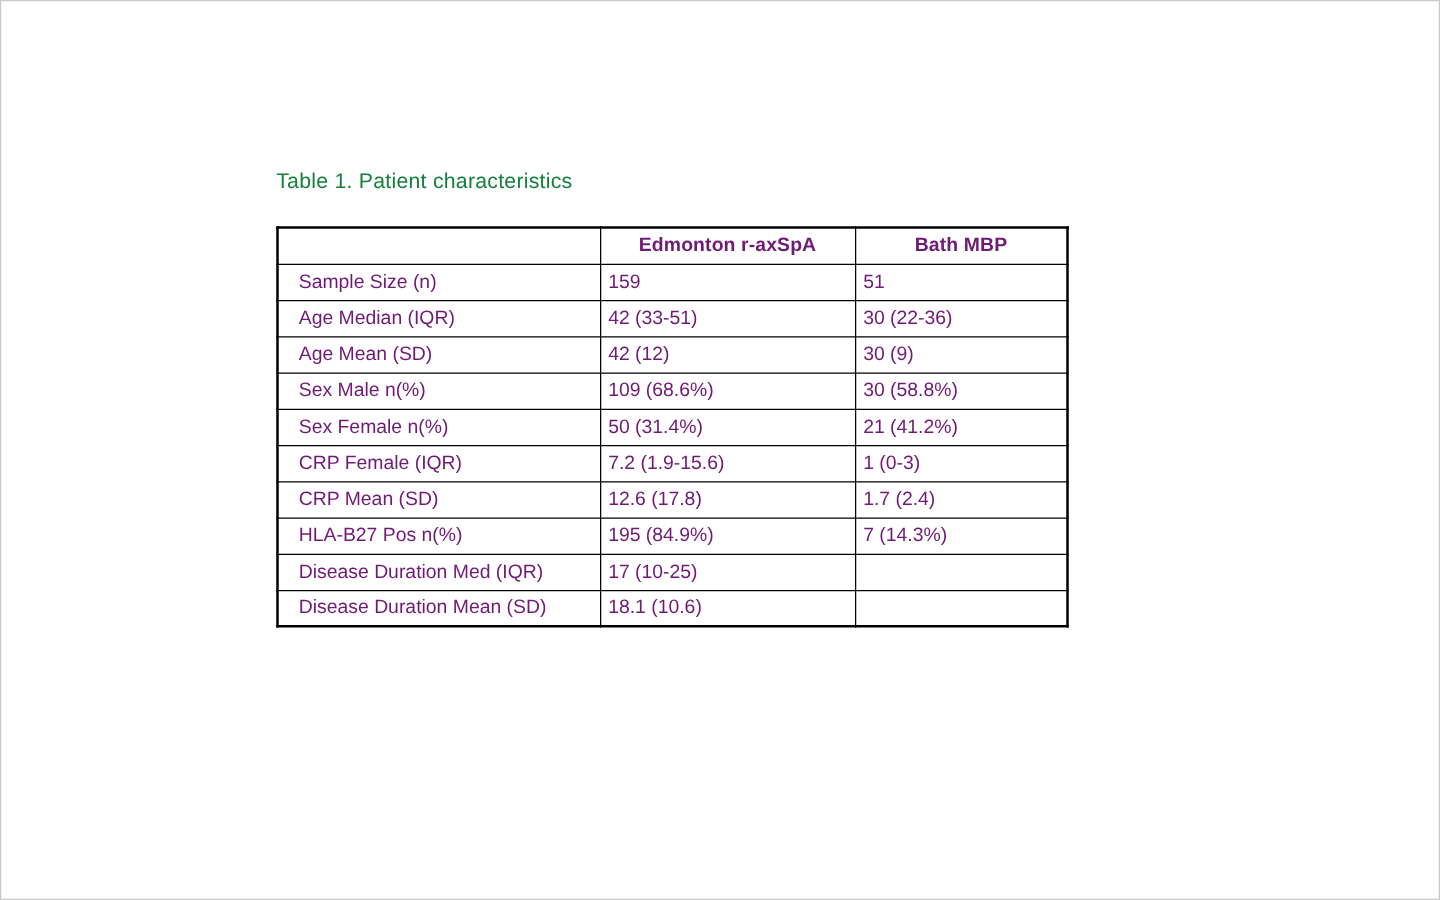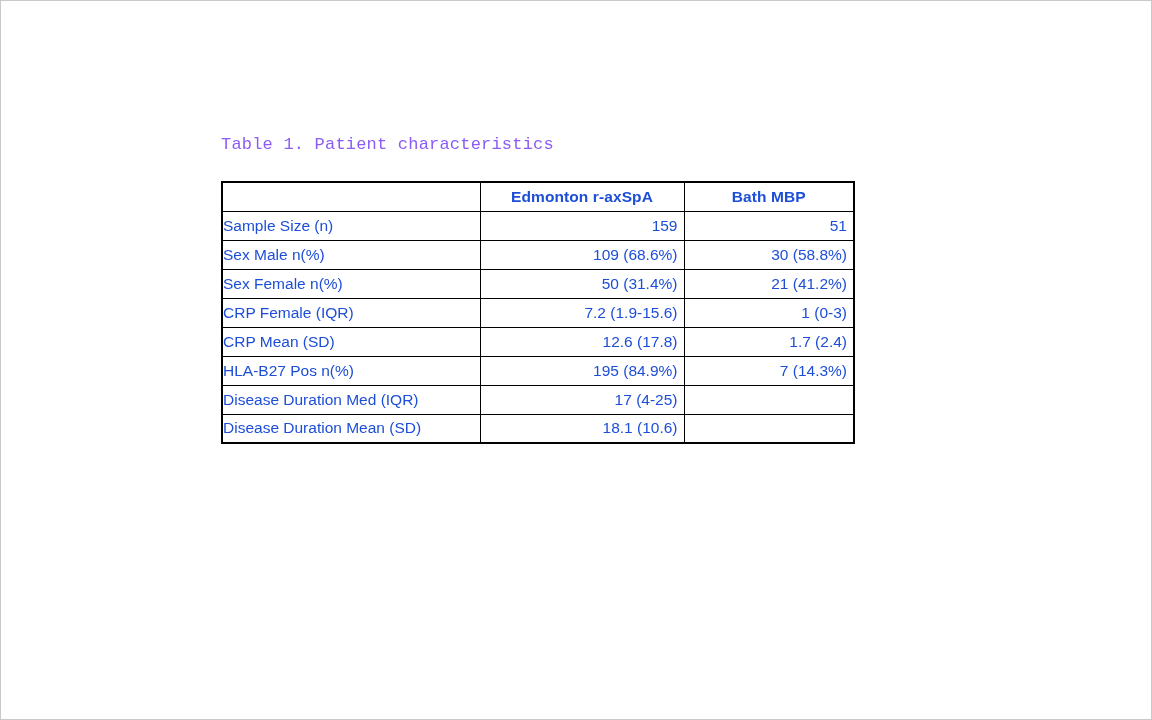--- a/index.html
+++ b/index.html
@@ -22,9 +22,8 @@
     left: 220px;
     top: 134px;
     font-size: 17px;
-    color: #8b5cf6;
+    color: #15803d;
     letter-spacing: 0.2px;
-    font-family: Liberation Mono, monospace;
   }
   table.patient-table {
     position: absolute;

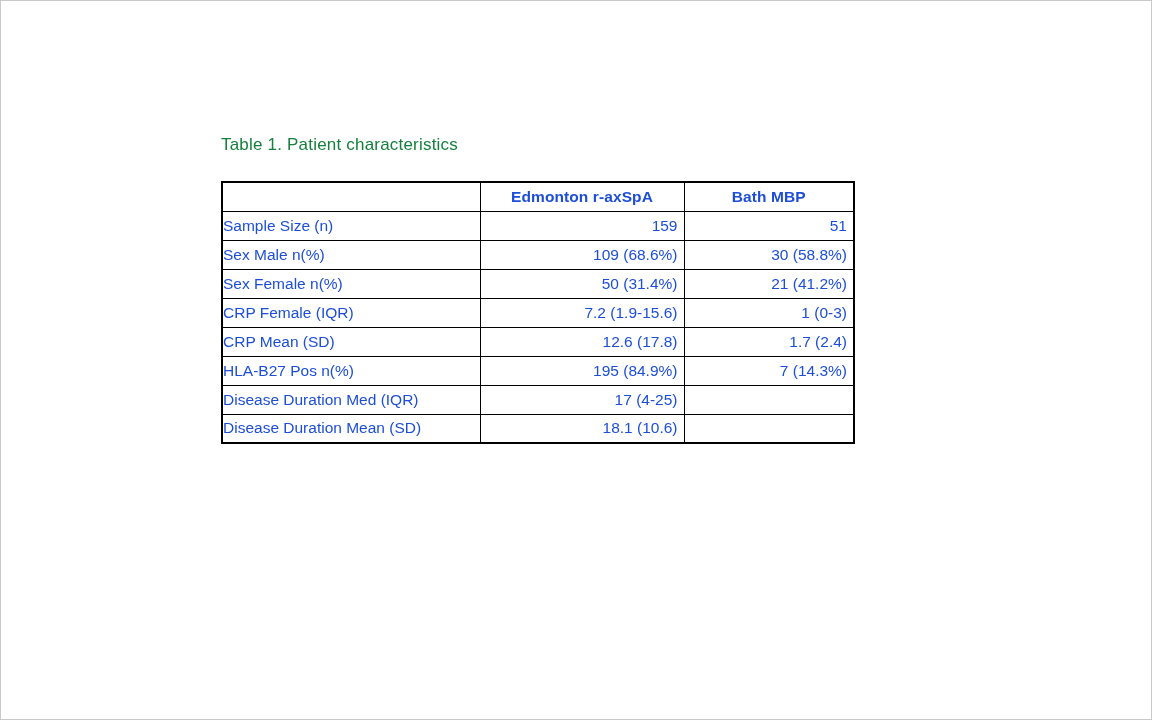--- a/index.html
+++ b/index.html
@@ -33,7 +33,7 @@
     border: 2px solid #000000;
     table-layout: fixed;
     font-size: 15.5px;
-    color: #1d4ed8;
+    color: #701a75;
   }
   table.patient-table col.c-label { width: 258px; }
   table.patient-table col.c-edm   { width: 204px; }

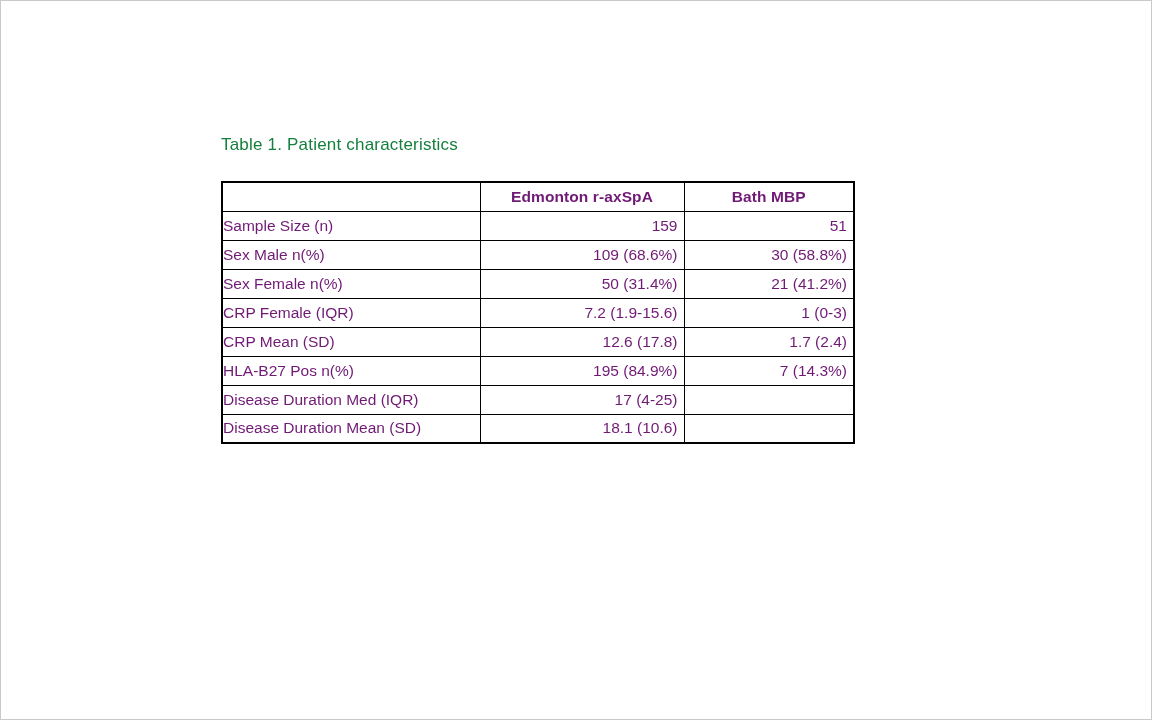--- a/index.html
+++ b/index.html
@@ -54,7 +54,7 @@
   }
   table.patient-table td.label {
     text-align: left;
-    padding-left: 0;
+    padding-left: 16px;
   }
   table.patient-table td.val {
     text-align: right;

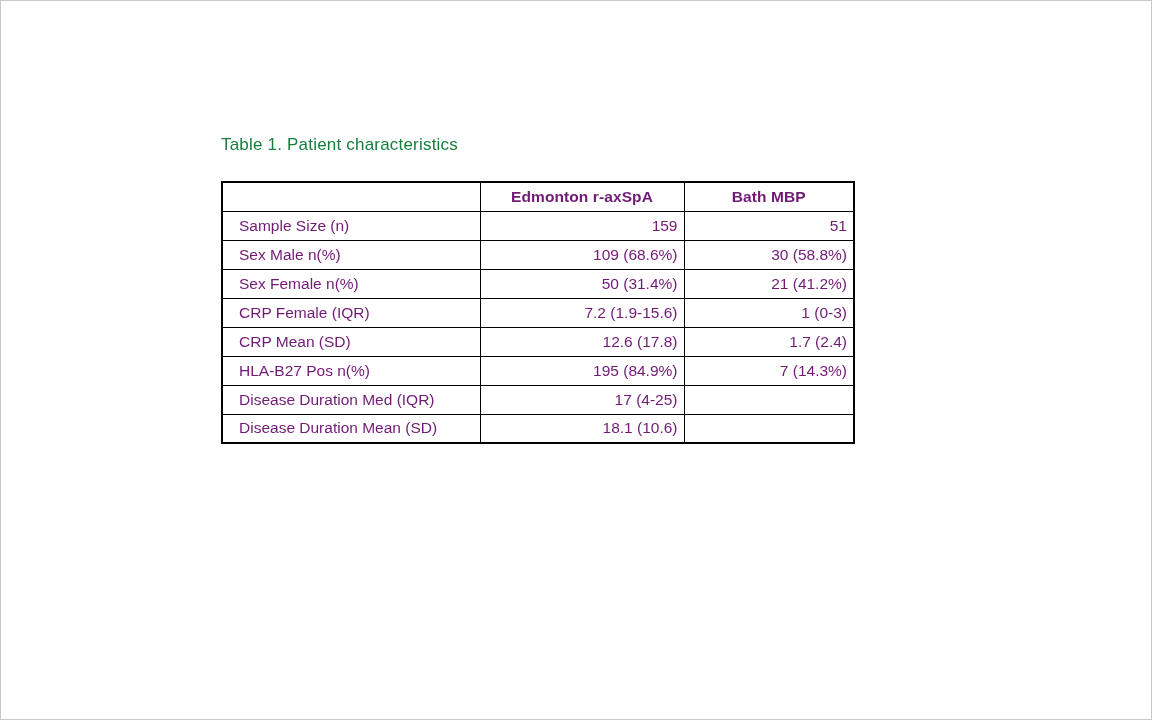--- a/index.html
+++ b/index.html
@@ -57,7 +57,7 @@
     padding-left: 16px;
   }
   table.patient-table td.val {
-    text-align: right;
+    text-align: left;
   }
 </style>
 </head>

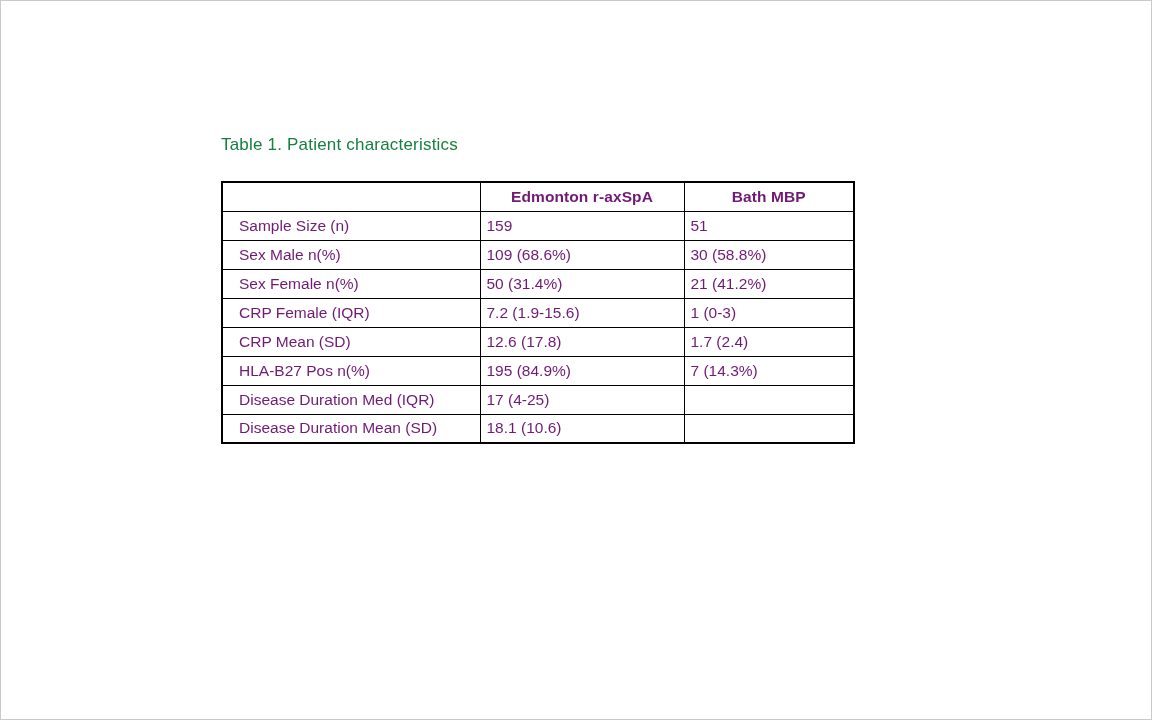--- a/index.html
+++ b/index.html
@@ -87,6 +87,11 @@
         <td class="val">51</td>
       </tr>
       <tr>
+        <td class="label">Age Median (IQR)</td>
+        <td class="val">42 (33-51)</td>
+        <td class="val">30 (22-36)</td>
+      </tr>
+      <tr>
         <td class="label">Sex Male n(%)</td>
         <td class="val">109 (68.6%)</td>
         <td class="val">30 (58.8%)</td>

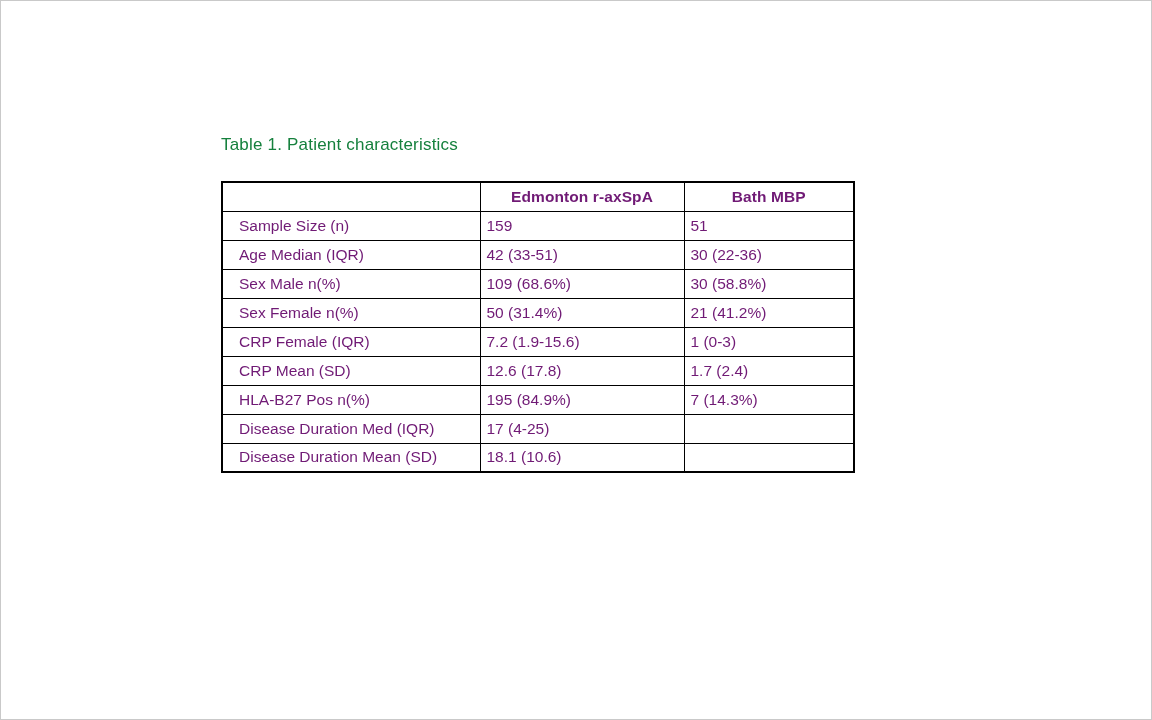--- a/index.html
+++ b/index.html
@@ -92,6 +92,11 @@
         <td class="val">30 (22-36)</td>
       </tr>
       <tr>
+        <td class="label">Age Mean (SD)</td>
+        <td class="val">42 (12)</td>
+        <td class="val">30 (9)</td>
+      </tr>
+      <tr>
         <td class="label">Sex Male n(%)</td>
         <td class="val">109 (68.6%)</td>
         <td class="val">30 (58.8%)</td>

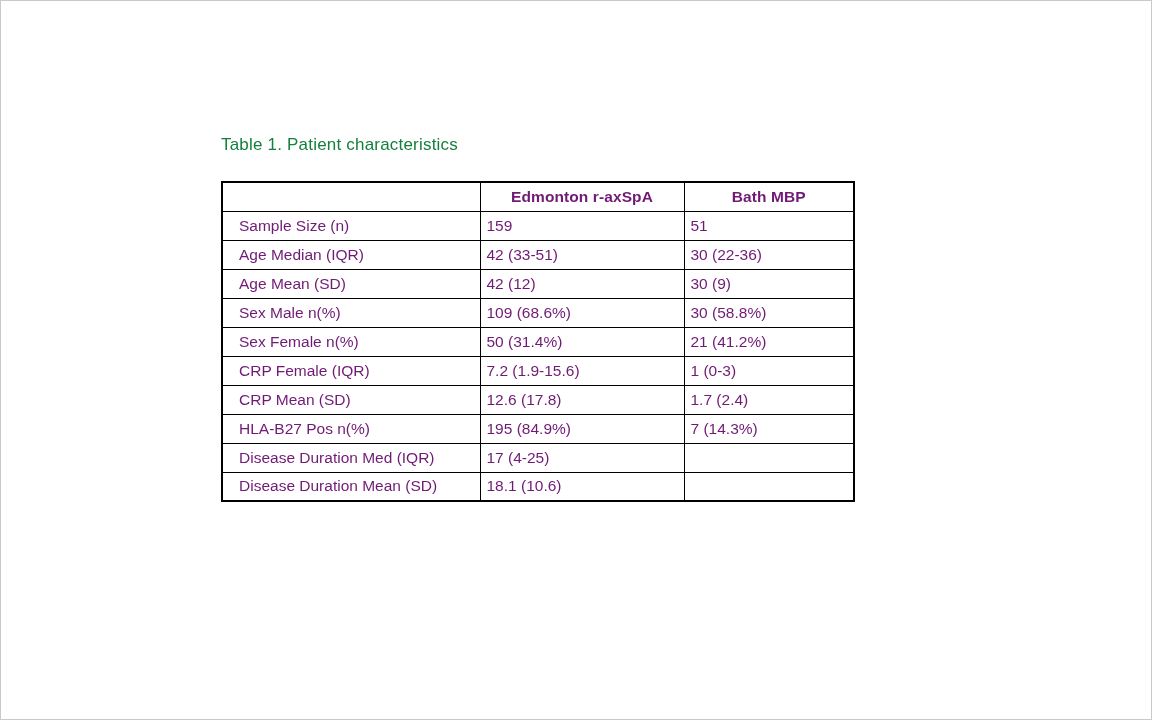--- a/index.html
+++ b/index.html
@@ -123,7 +123,7 @@
       </tr>
       <tr>
         <td class="label">Disease Duration Med (IQR)</td>
-        <td class="val">17 (4-25)</td>
+        <td class="val">17 (10-25)</td>
         <td class="val"></td>
       </tr>
       <tr>

